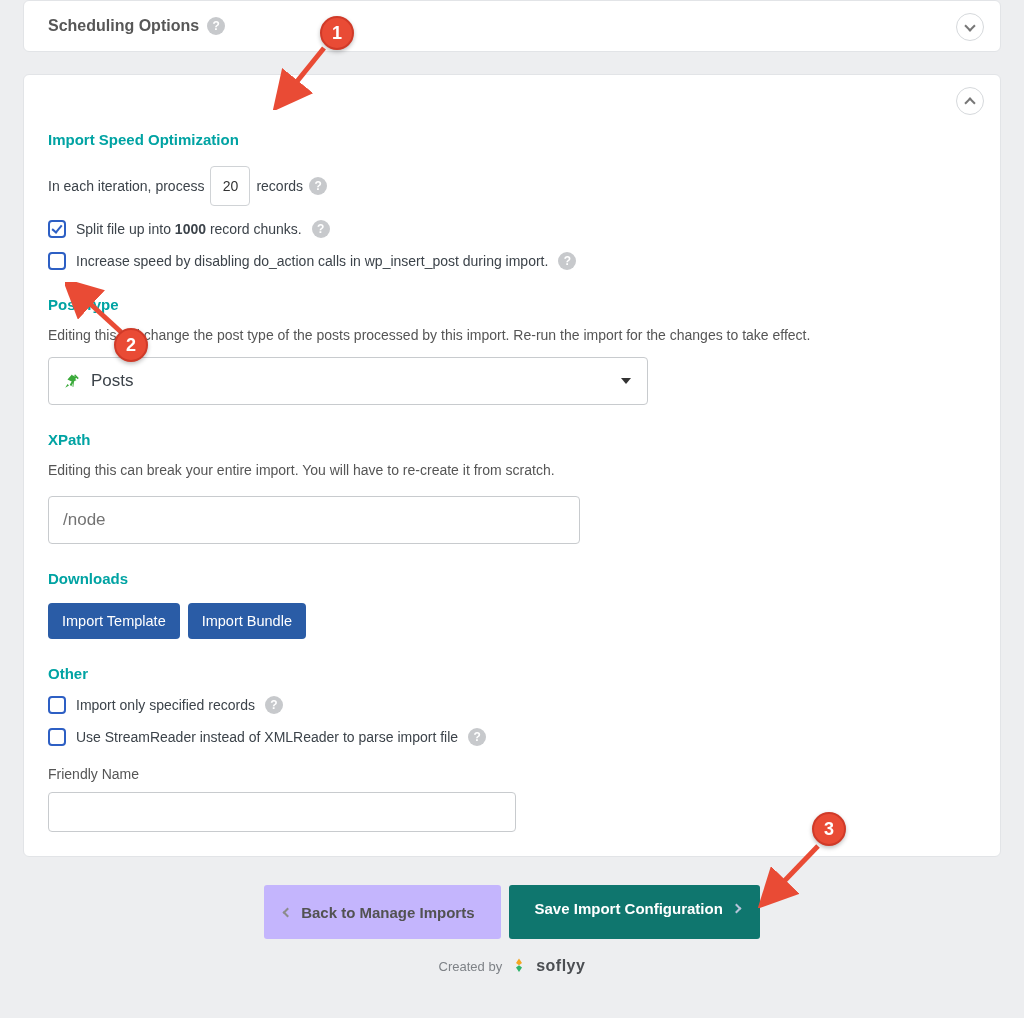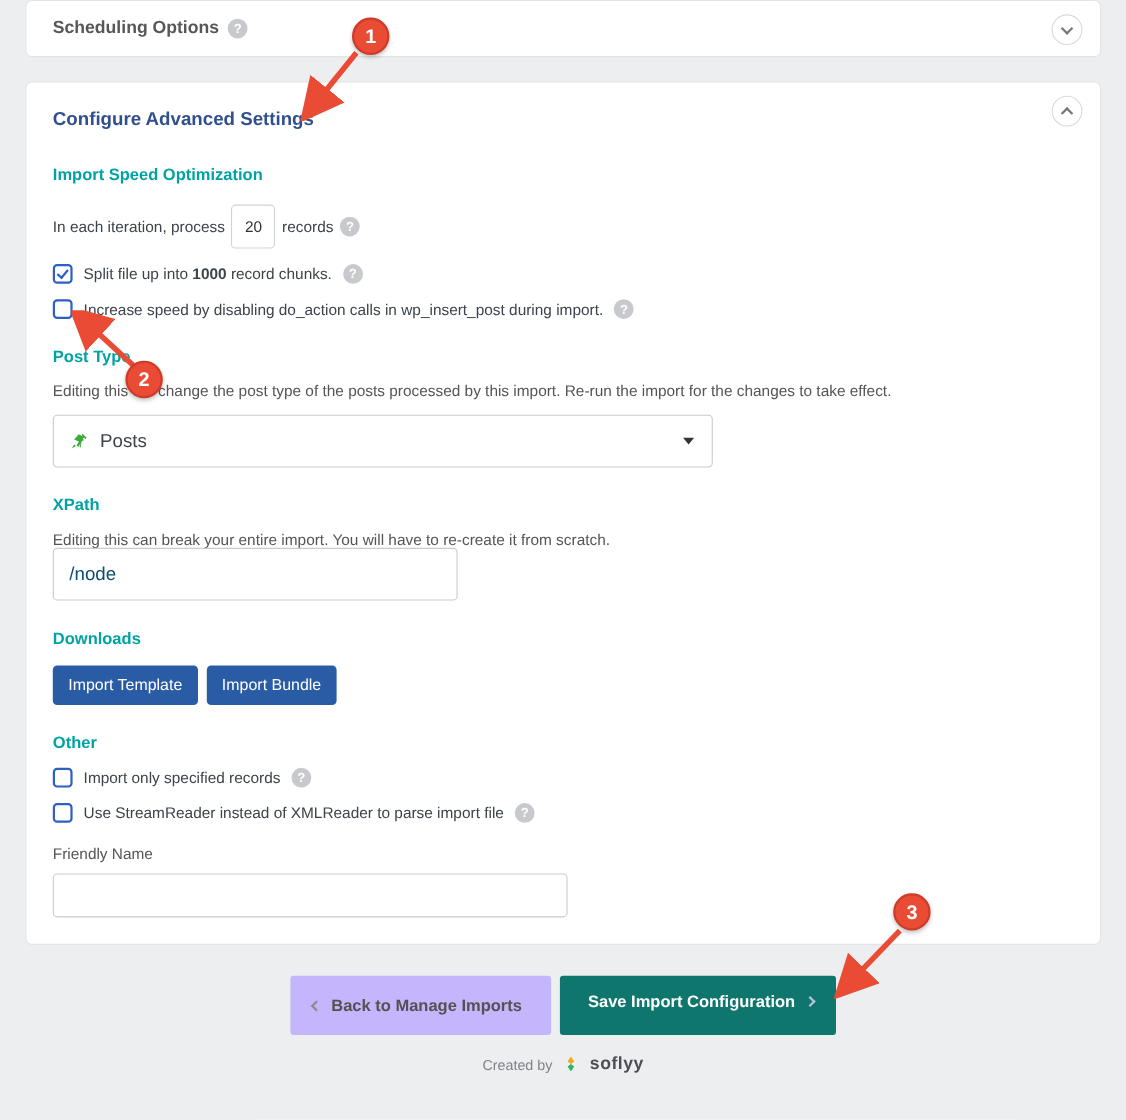--- a/index.html
+++ b/index.html
@@ -198,7 +198,6 @@
 </div>
 
 <div class="card advanced-card">
-  <div class="advanced-title">Configure Advanced Settings</div>
   <div class="collapse-btn">
     <span class="chev chev-up"></span>
   </div>

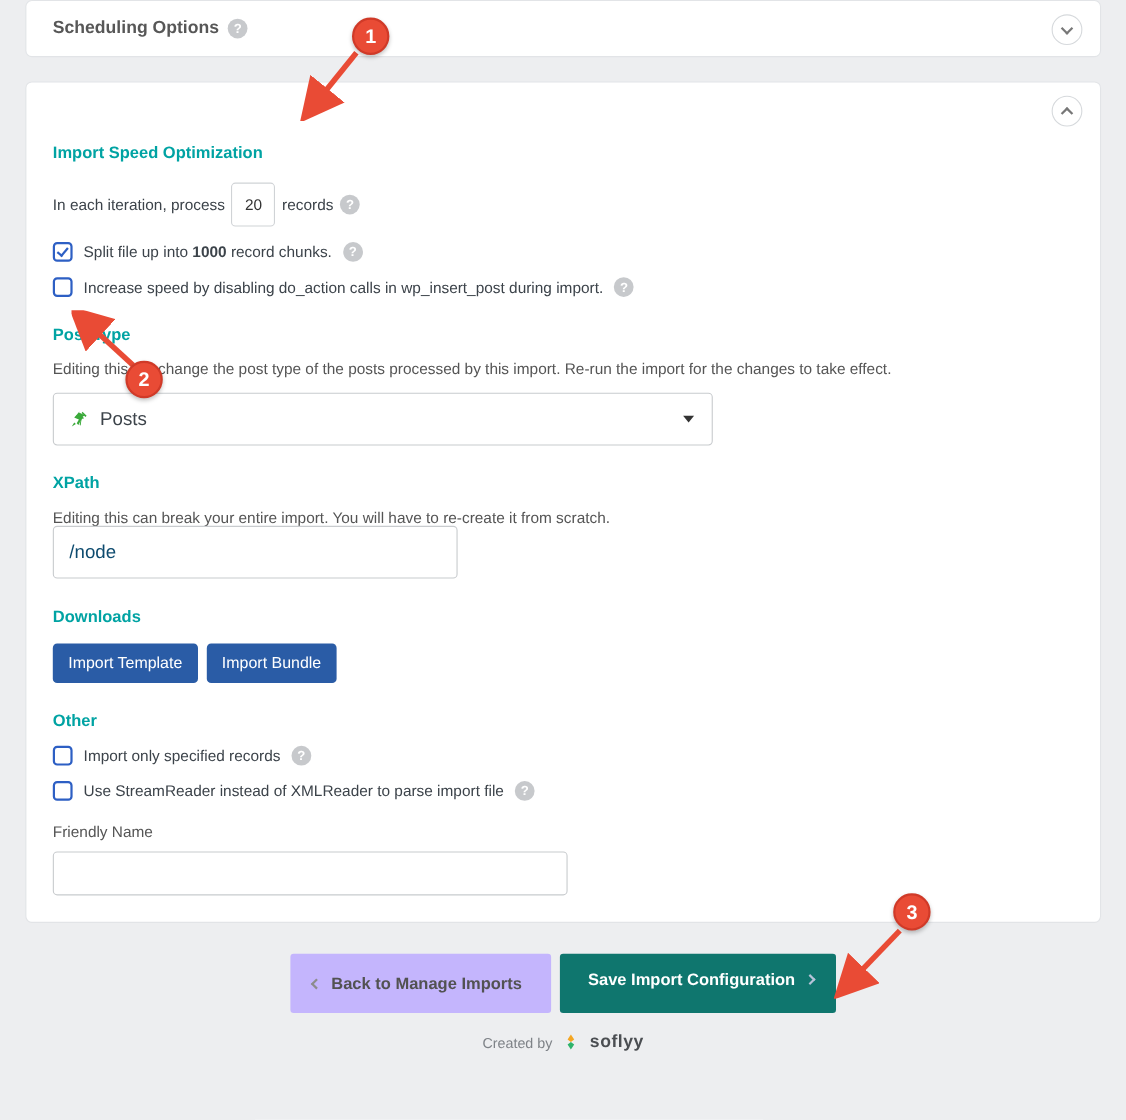--- a/index.html
+++ b/index.html
@@ -113,13 +113,13 @@
   }
   .pin-icon { width: 18px; height: 18px; color: #3baa3b; margin-right: 10px; }
   .text-input {
-    margin-top: 0;
-    width: 368px; height: 48px;
+    margin-top: 18px;
+    width: 532px; height: 48px;
     border: 1px solid #c8cbce;
     border-radius: 4px;
     padding: 0 14px;
     font-size: 17px;
-    color: #0c4a6e;
+    color: #737373;
   }
   .friendly-input {
     margin-top: 10px;

